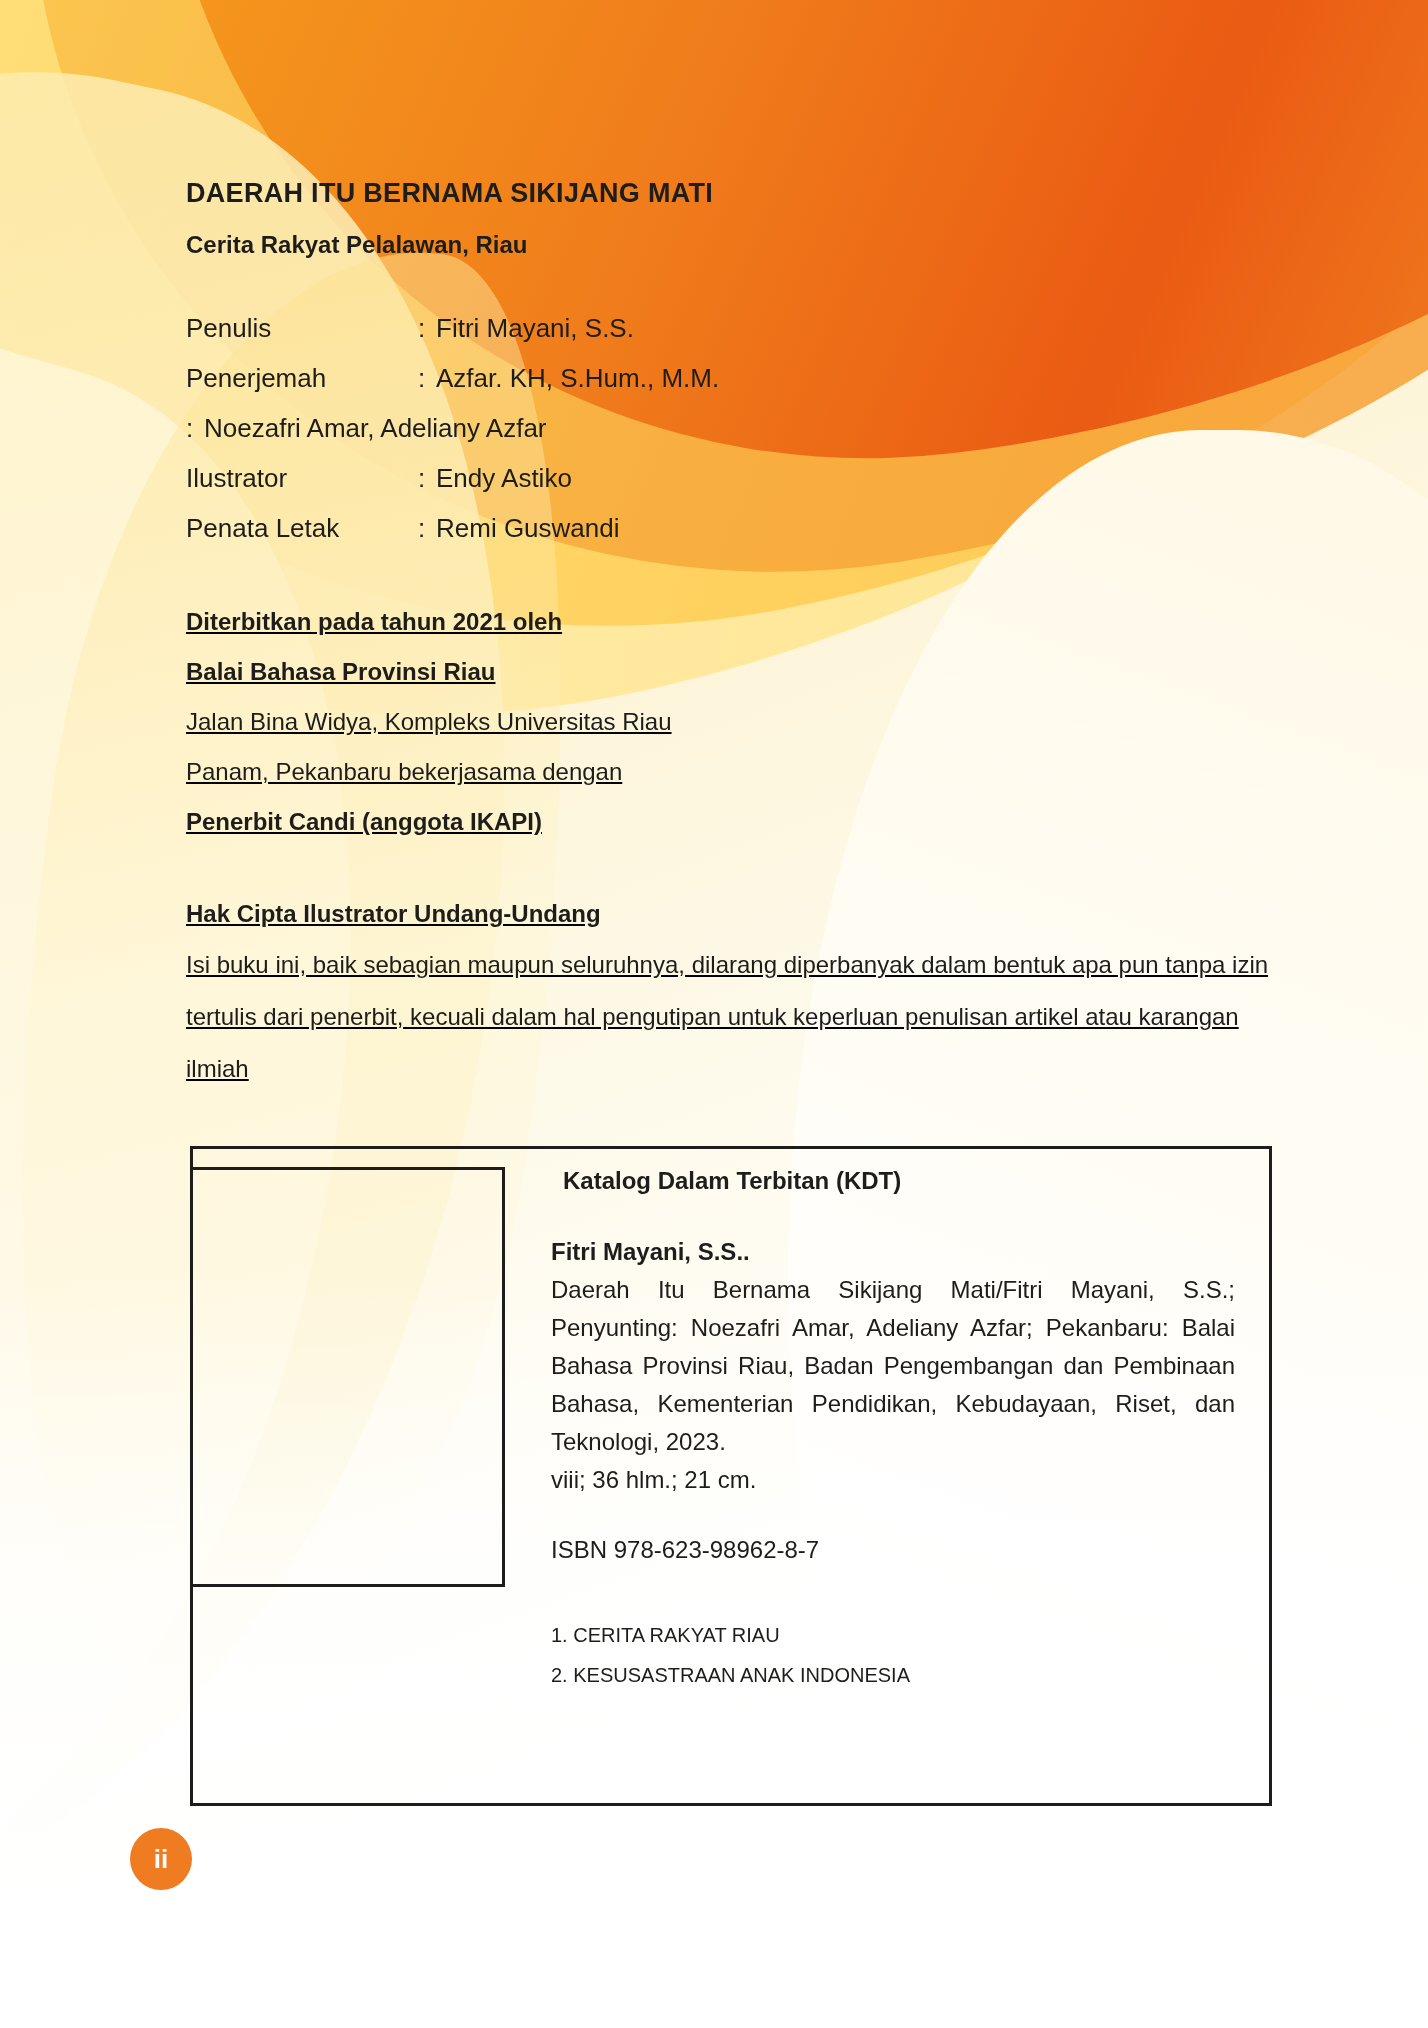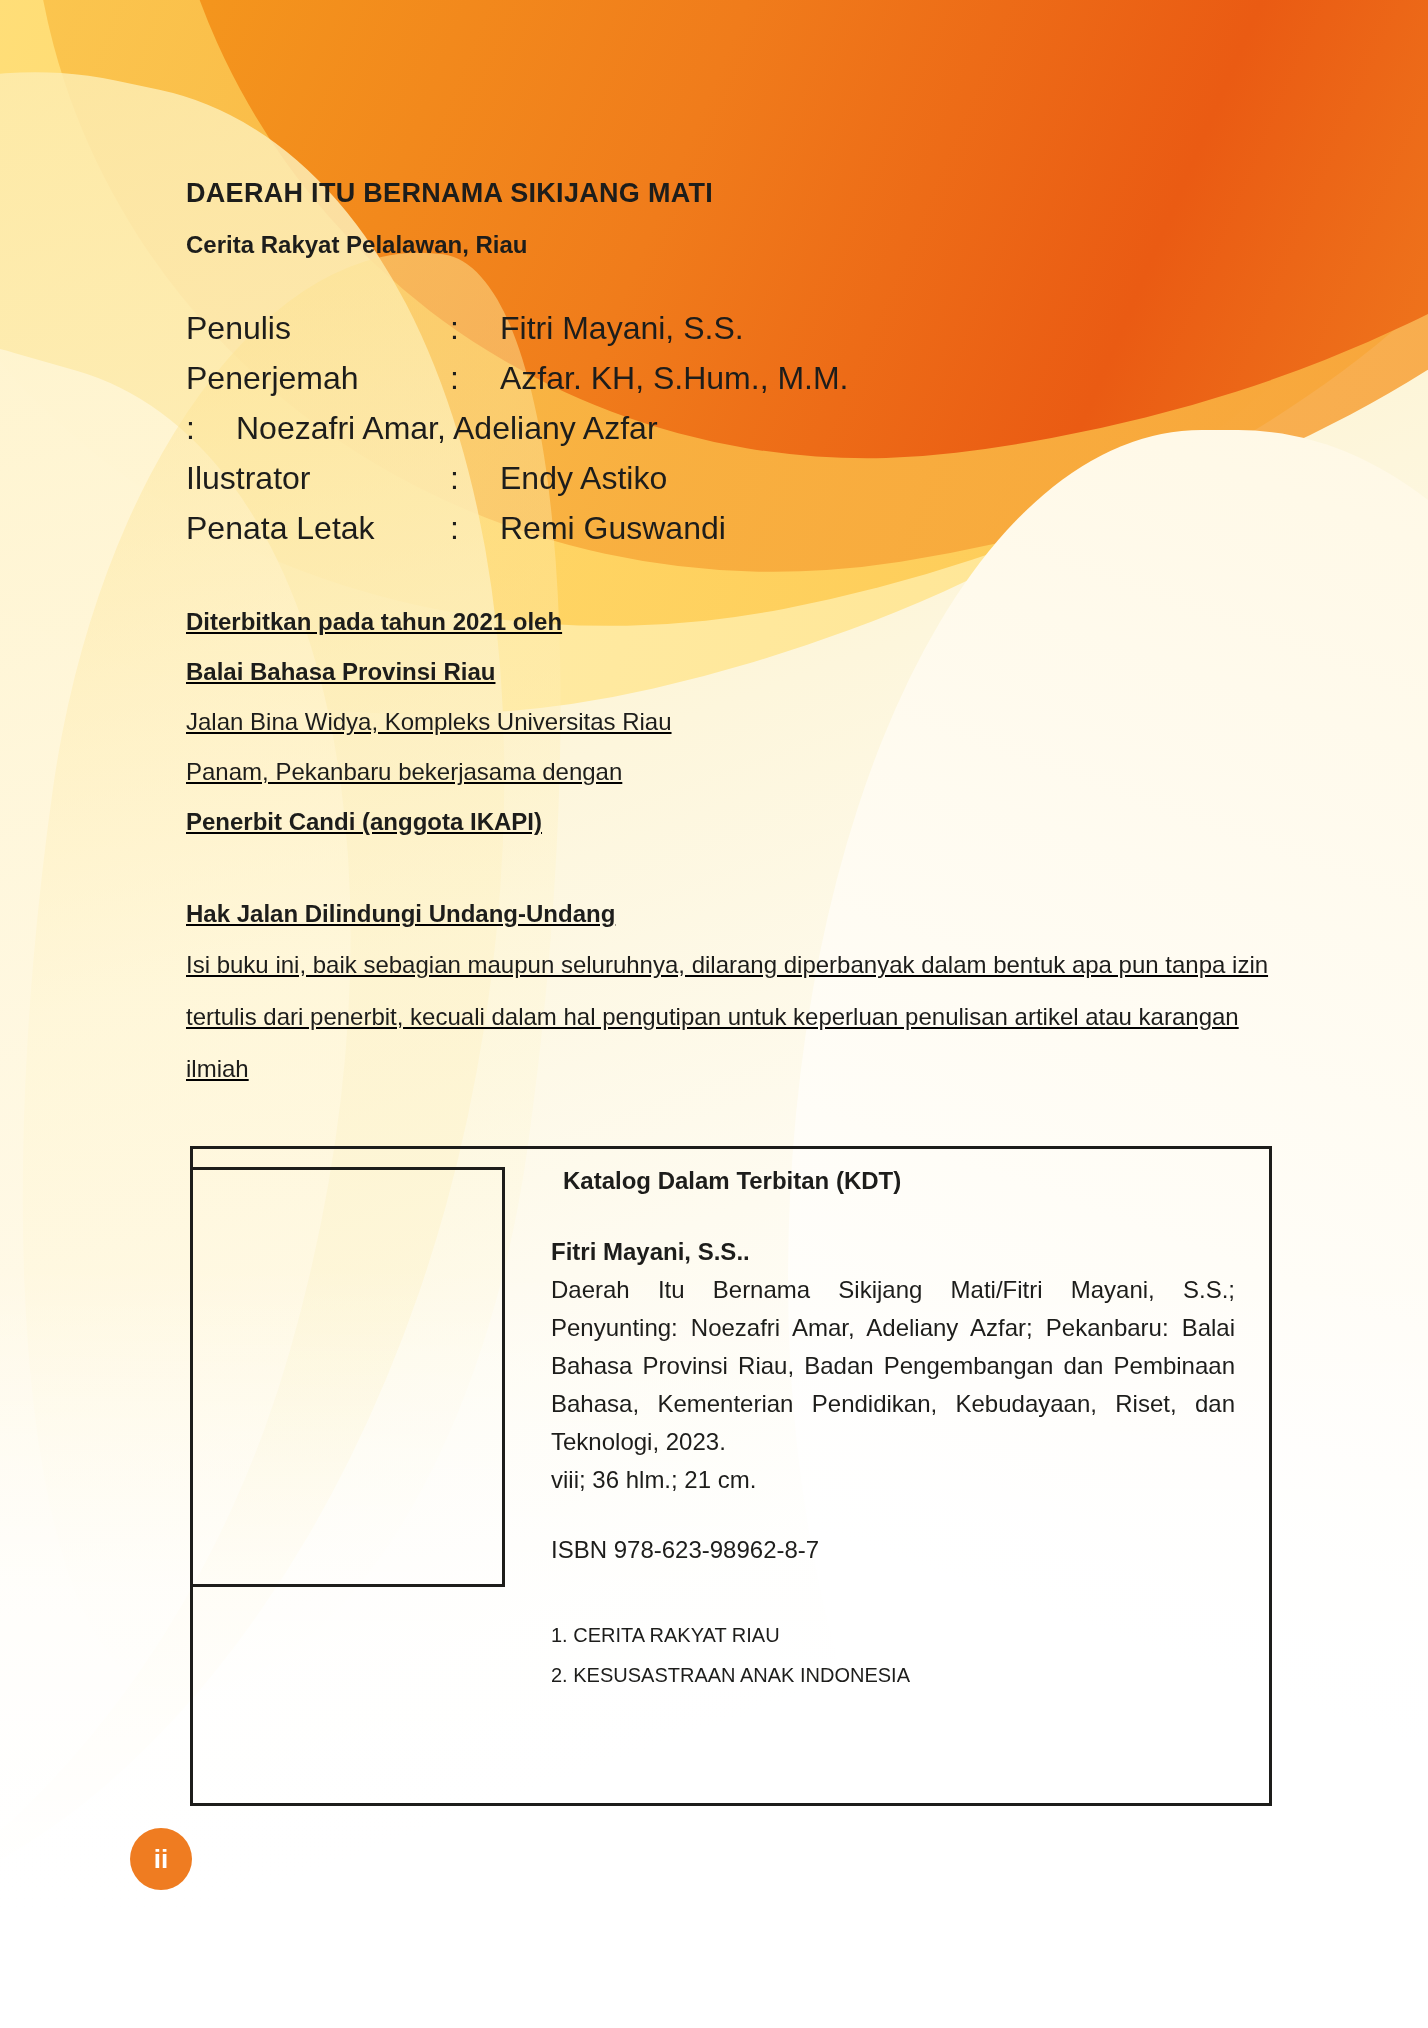--- a/index.html
+++ b/index.html
@@ -141,10 +141,9 @@
   }
   .credit-row {
     display: flex;
-    font-size: 32px;
+    font-size: 26px;
     line-height: 50px;
     color: #1d1d1b;
-    gap: 32px;
   }
   .credit-role {
     width: 232px;

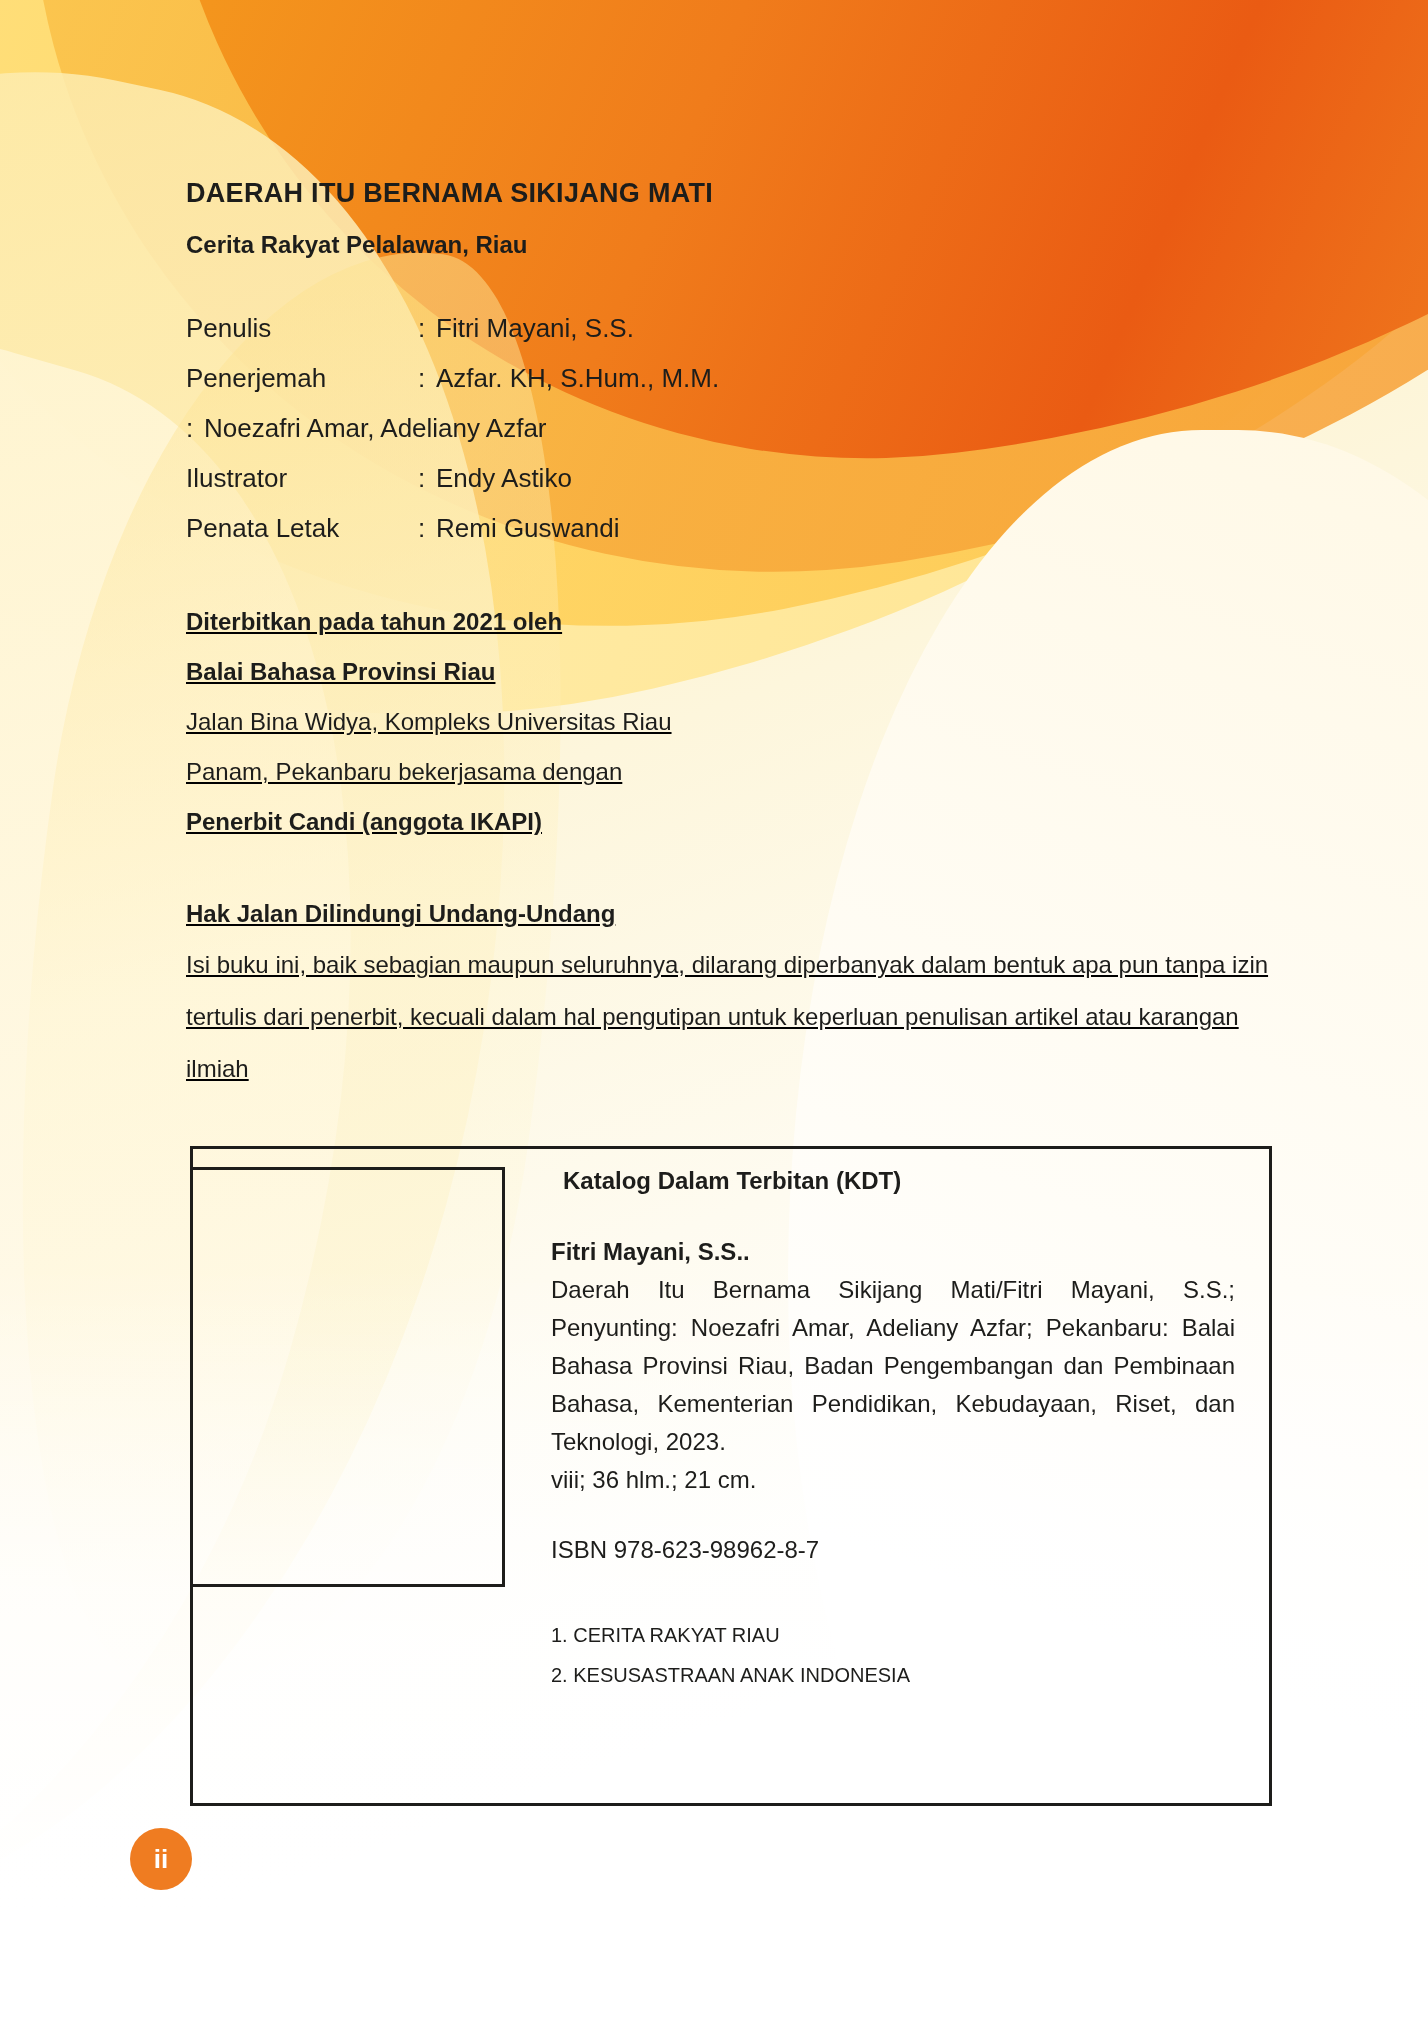--- a/index.html
+++ b/index.html
@@ -313,7 +313,7 @@
     </div>
 
     <div class="block">
-      <div class="line bold">Hak Jalan Dilindungi Undang-Undang</div>
+      <div class="line bold">Hak Cipta Ilustrator Undang-Undang</div>
       <div class="para">Isi buku ini, baik sebagian maupun seluruhnya, dilarang diperbanyak dalam bentuk apa pun tanpa izin tertulis dari penerbit, kecuali dalam hal pengutipan untuk keperluan penulisan artikel atau karangan ilmiah</div>
     </div>
 

